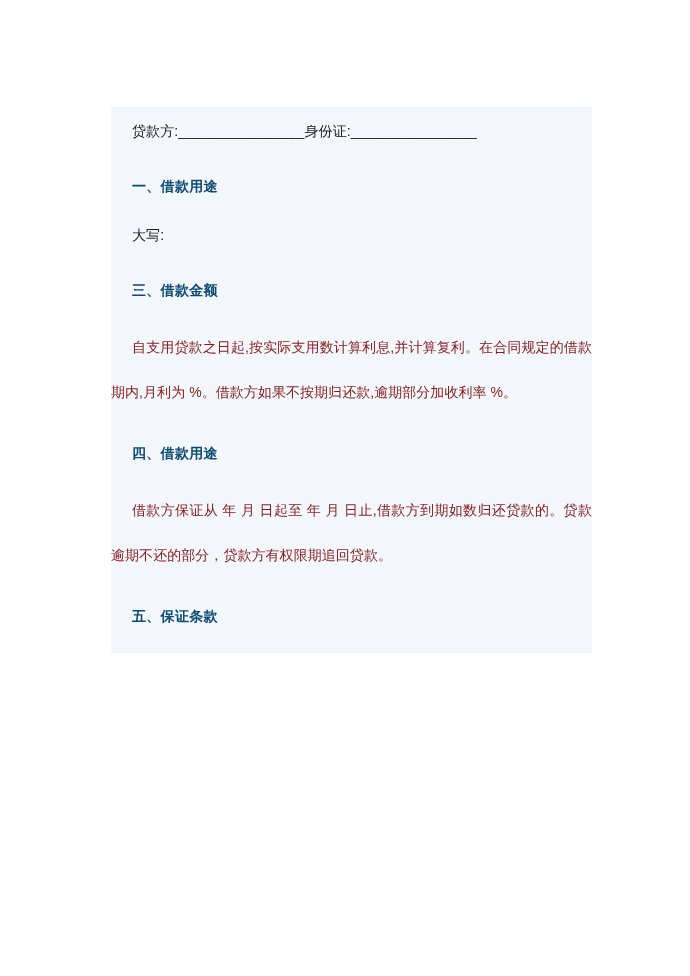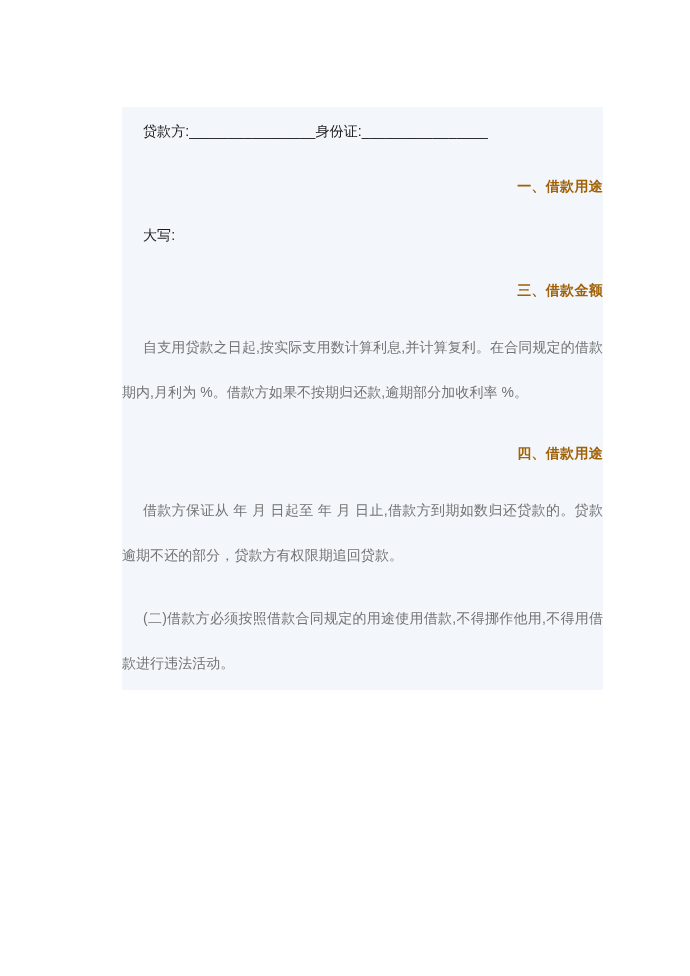--- a/index.html
+++ b/index.html
@@ -24,7 +24,7 @@
   
   .content-block {
     position: absolute;
-    left: 122px;
+    left: 111px;
     top: 107px;
     width: 481px;
     background: #f3f6fb;

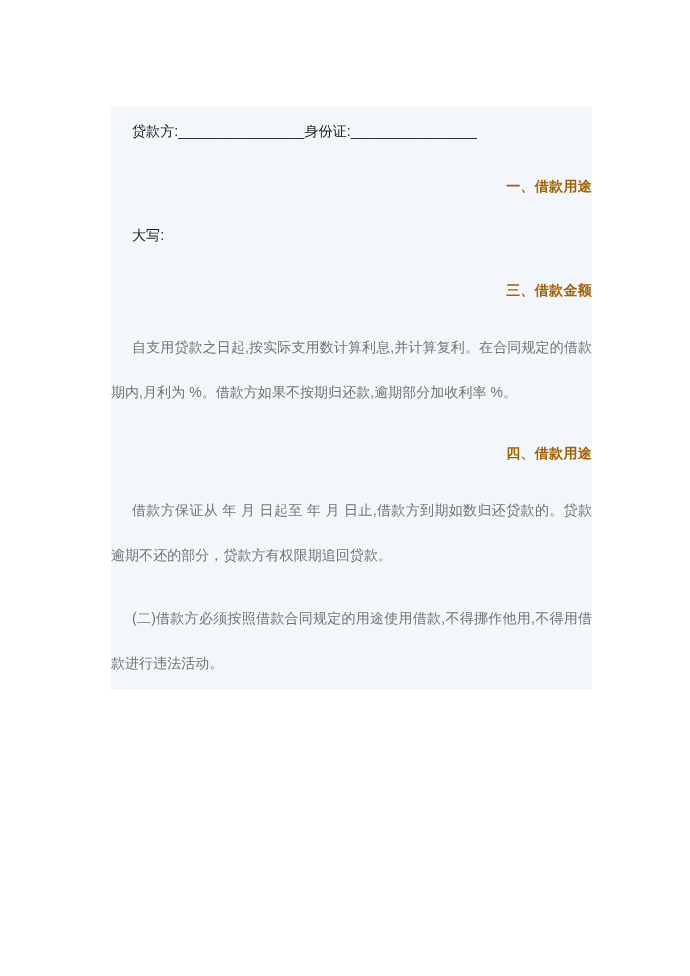--- a/index.html
+++ b/index.html
@@ -47,12 +47,11 @@
     font-size: 14px;
     line-height: 53px;
     font-weight: bold;
-    color: #a16207;
+    color: #0c4a6e;
     margin: 0;
     padding: 0 0 0 21px;
     white-space: nowrap;
     letter-spacing: 0.3px;
-    text-align: right;
   }
 
   .para {

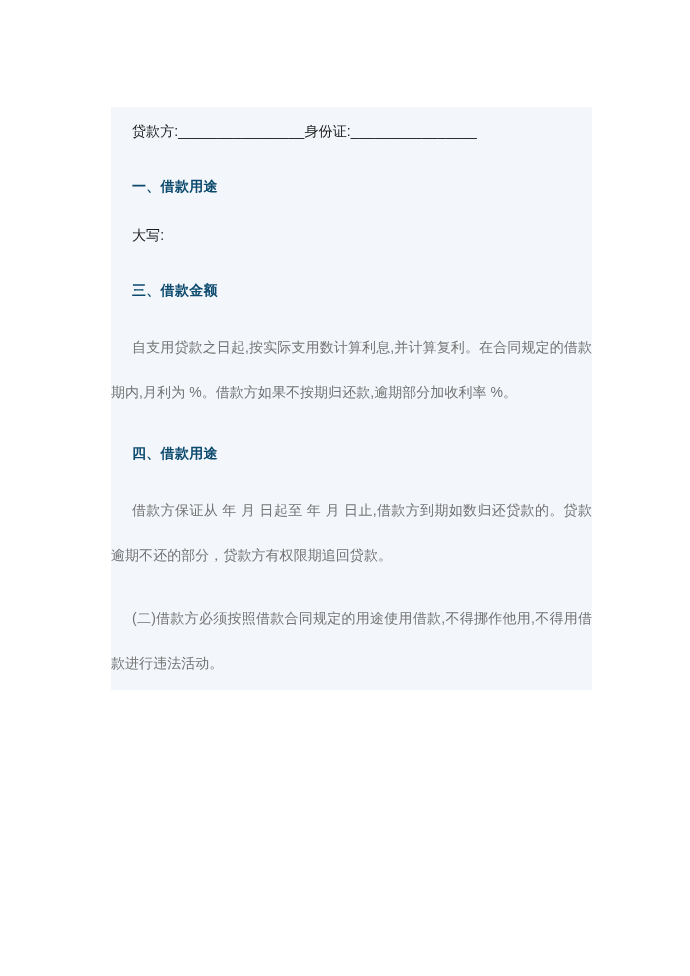--- a/index.html
+++ b/index.html
@@ -57,7 +57,7 @@
   .para {
     font-size: 14px;
     line-height: 45px;
-    color: #737373;
+    color: #7f1d1d;
     margin: 0;
     padding: 0;
     text-align: justify;

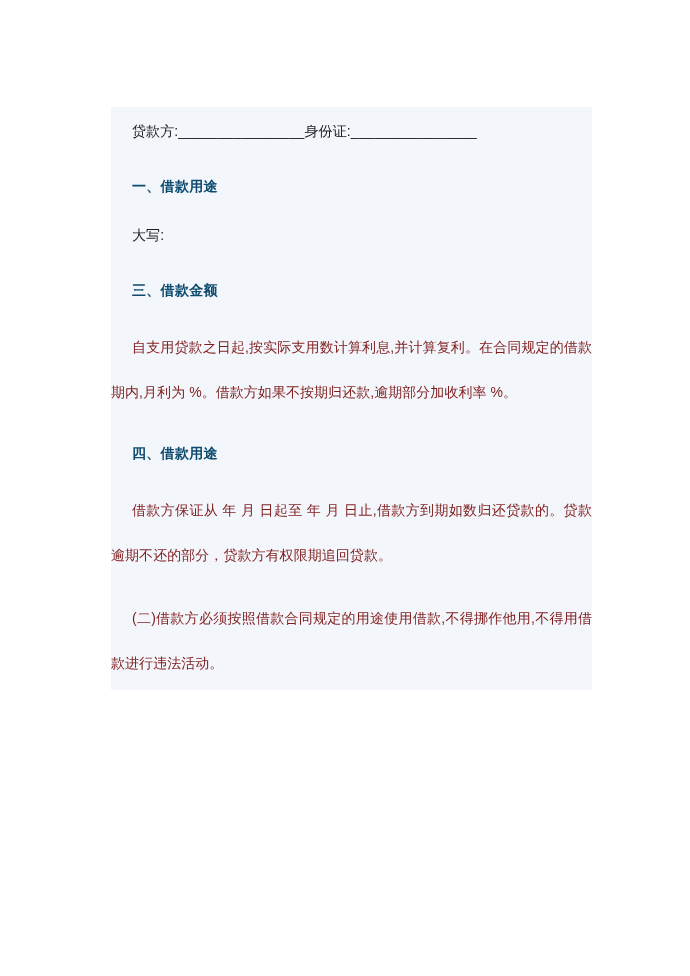--- a/index.html
+++ b/index.html
@@ -105,6 +105,7 @@
 
     <div class="gap-md"></div>
 
+    <div class="heading">五、保证条款</div>
 
 
     <div class="gap-sm"></div>

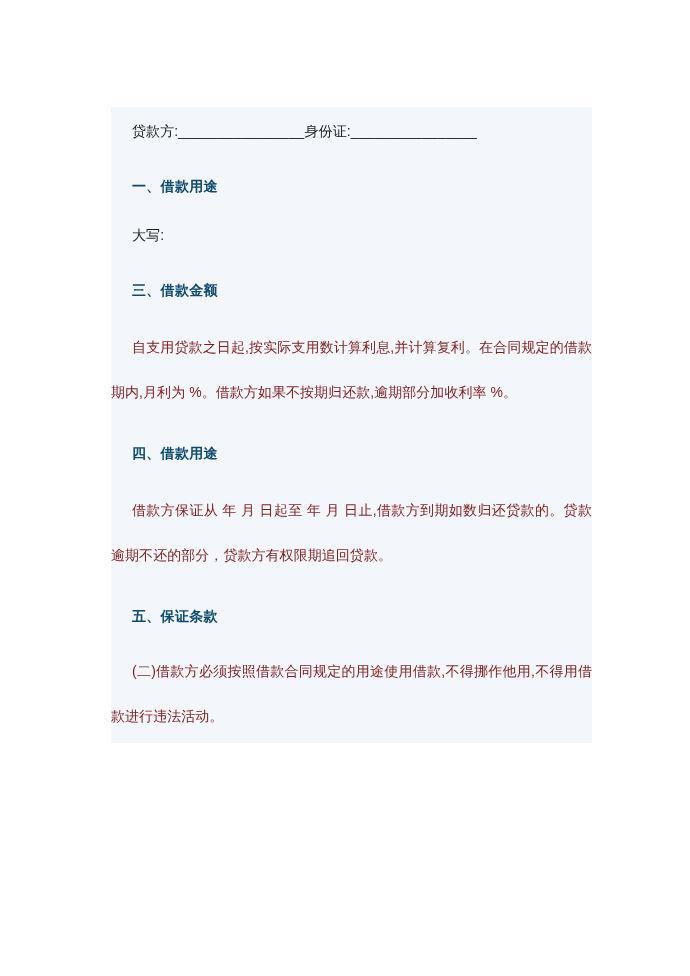--- a/index.html
+++ b/index.html
@@ -110,7 +110,6 @@
 
     <div class="gap-sm"></div>
 
-    <div class="para">(二)借款方必须按照借款合同规定的用途使用借款,不得挪作他用,不得用借款进行违法活动。</div>
 
   </div>
 

